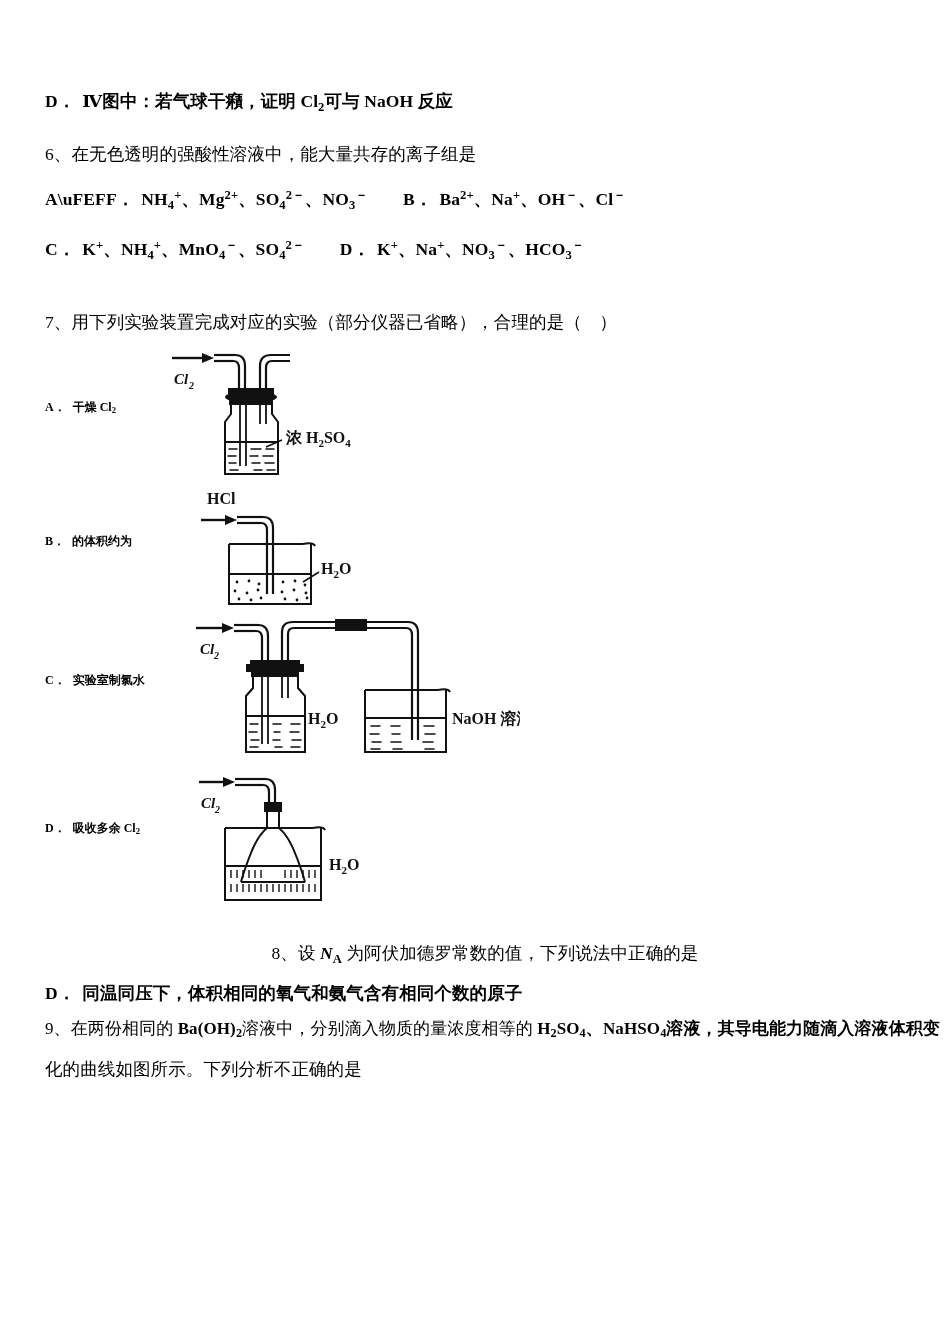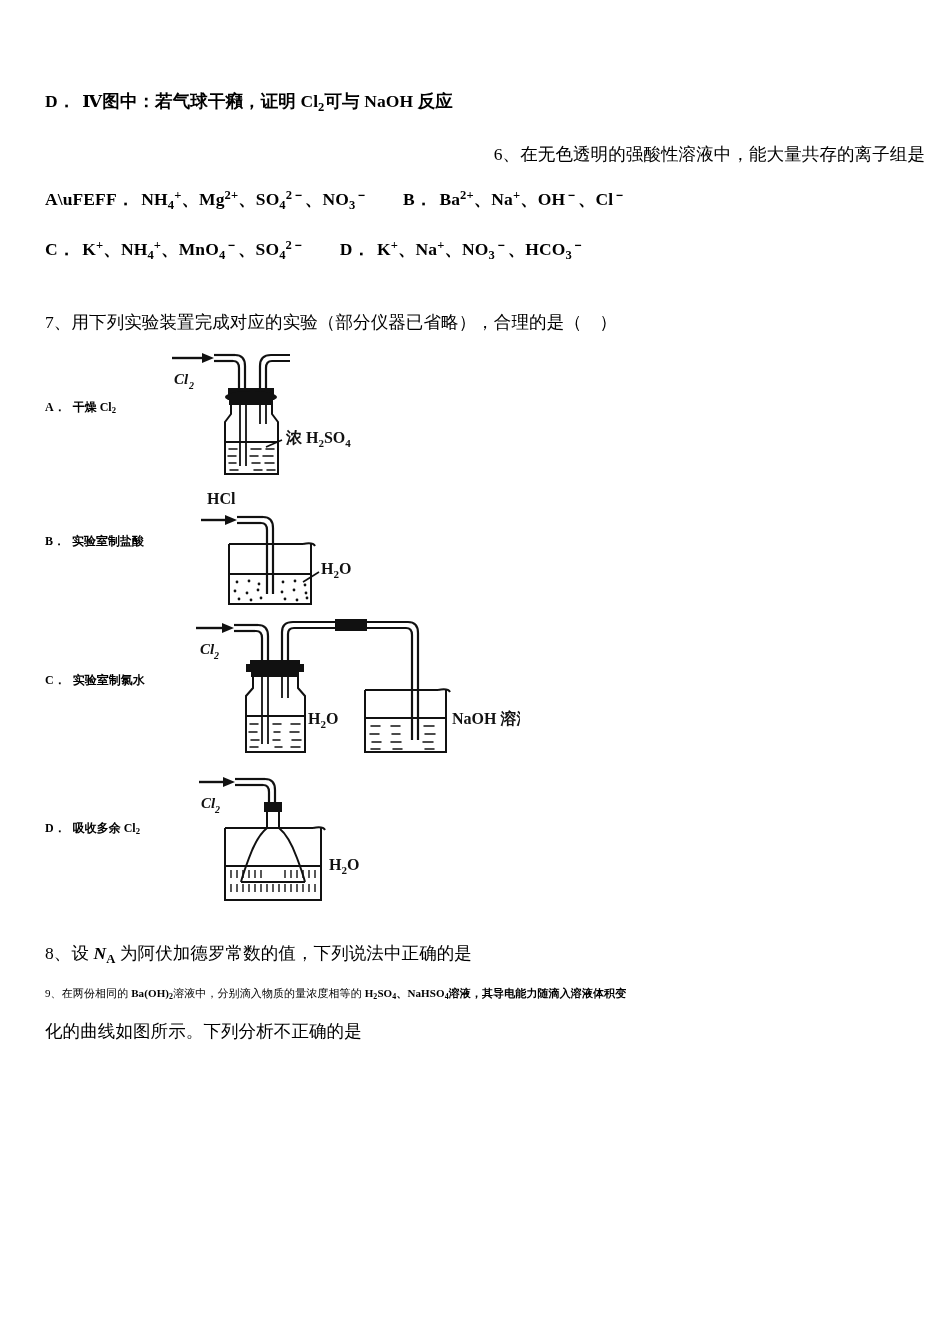--- a/index.html
+++ b/index.html
@@ -86,7 +86,7 @@
       <span>D</span><span>．</span><span class="gap-sm"></span><span>Ⅳ图中：若气球干癪，证明 </span><span>Cl</span><span class="sub">2</span><span>可与 NaOH 反应</span>
     </div>
 
-    <div class="line q-stem" style="margin-bottom:6px;text-align:right;">
+    <div class="line q-stem" style="margin-bottom:6px;">
       <span class="num">6</span><span>、在无色透明的强酸性溶液中，能大量共存的离子组是</span>
     </div>
 

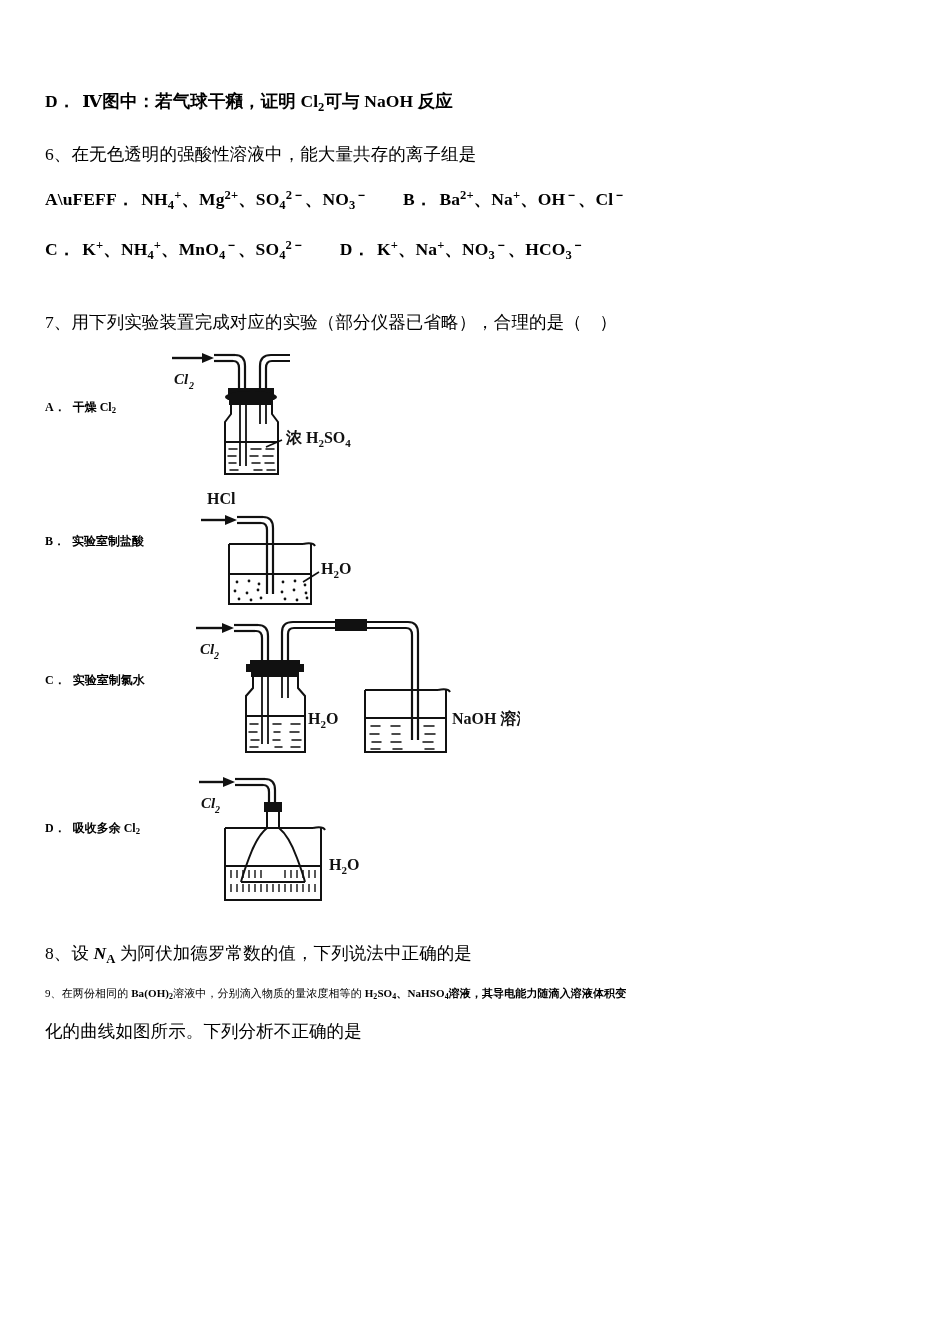--- a/index.html
+++ b/index.html
@@ -180,7 +180,7 @@
 
     <div class="app-row" style="height:130px;">
       <div class="app-label" style="top:51px;">
-        <span>B</span><span>．</span><span class="gap-sm"></span><span>实验室制盐酸</span>
+        <span>B</span><span>．</span><span class="gap-sm"></span><span>的体积约为</span>
       </div>
       <div class="fig" style="left:118px; top:0px;">
         <svg width="240" height="128" viewBox="0 0 240 128">

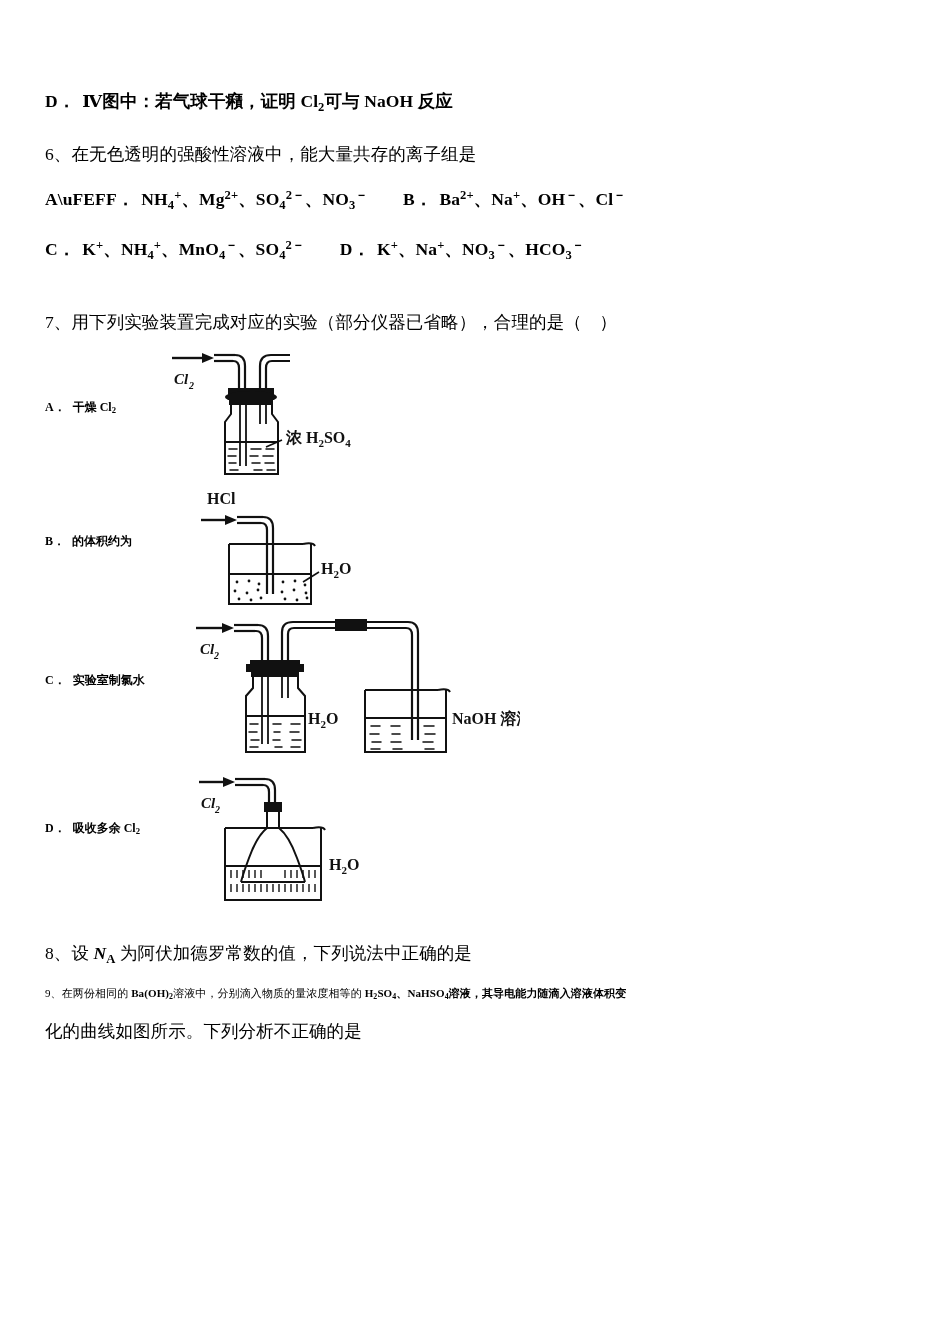--- a/index.html
+++ b/index.html
@@ -392,7 +392,7 @@
       </div>
     </div>
 
-    <div class="line q-stem" style="margin-top:26px;">
+    <div class="line q-stem" style="margin-top:26px;text-align:center;">
       <span class="num">8</span><span>、设 </span><span class="ital b">N</span><span class="sub b">A</span><span> 为阿伏加德罗常数的值，下列说法中正确的是</span>
     </div>
 

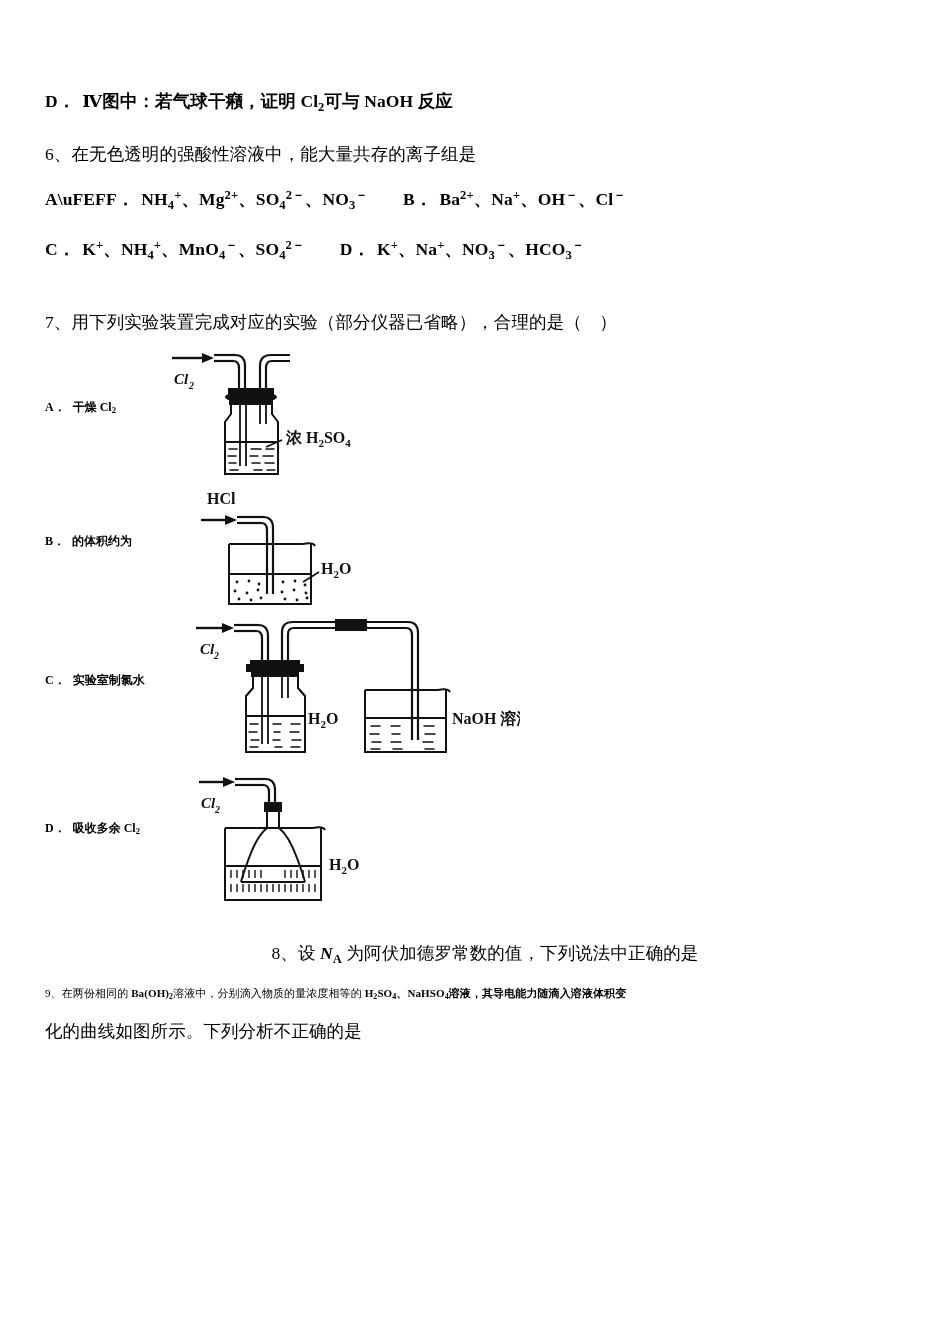--- a/index.html
+++ b/index.html
@@ -399,6 +399,9 @@
 
 
 
+    <div class="line opt">
+      <span>D</span><span>．</span><span class="gap-sm"></span><span>同温同压下，体积相同的氧气和氨气含有相同个数的原子</span>
+    </div>
 
     <div class="line q-stem" style="font-size:11px;">
       <span class="num">9</span><span>、在两份相同的 </span><span class="b">Ba(OH)</span><span class="sub b">2</span><span>溶液中，分别滴入物质的量浓度相等的 </span><span class="b">H</span><span class="sub b">2</span><span class="b">SO</span><span class="sub b">4</span><span class="b">、</span><span class="b">NaHSO</span><span class="sub b">4</span><span class="b">溶液，其导电能力随滴入溶液体积变</span>

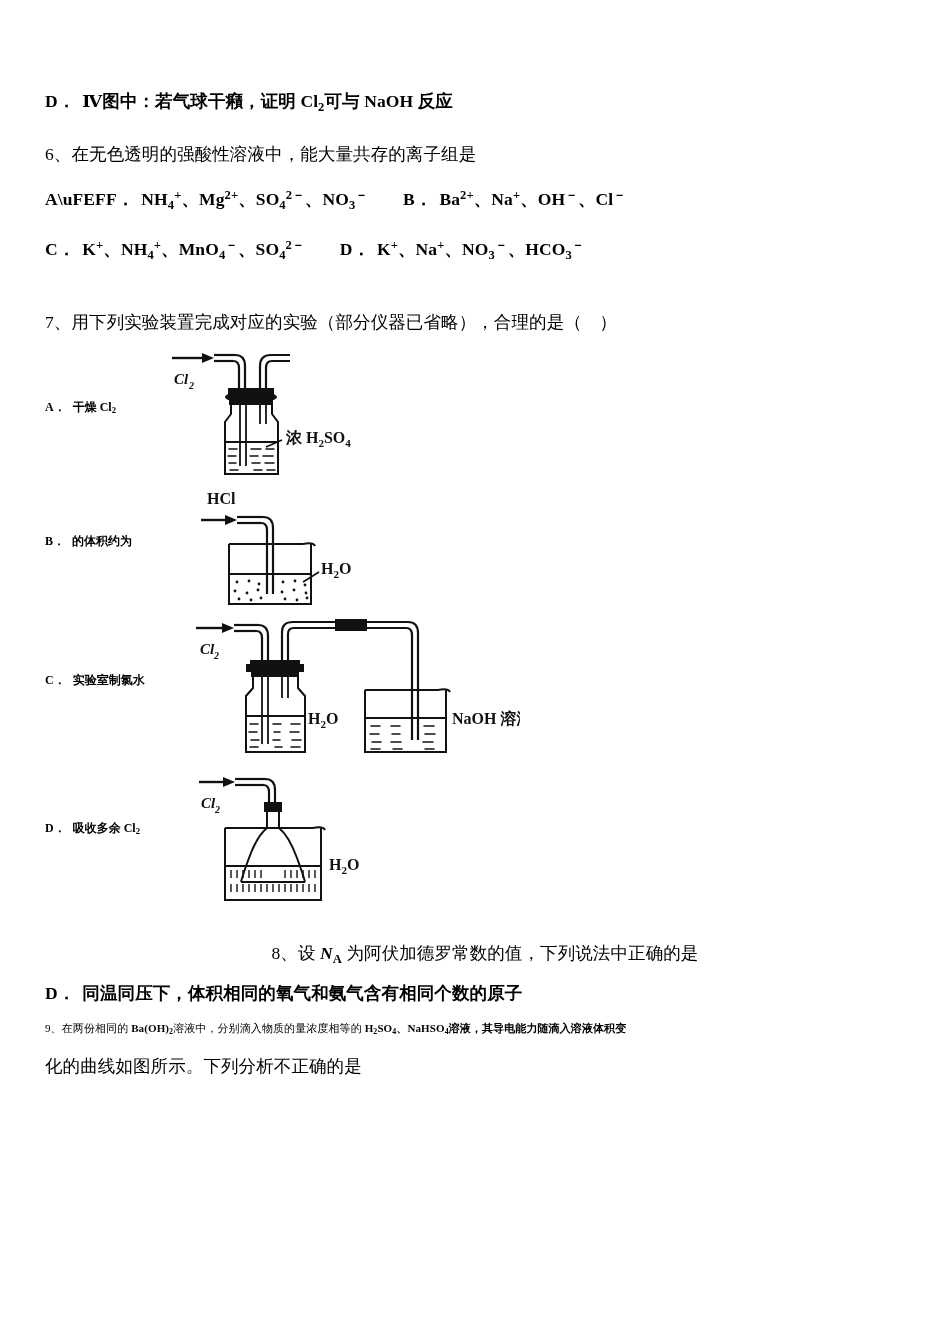--- a/index.html
+++ b/index.html
@@ -403,7 +403,7 @@
       <span>D</span><span>．</span><span class="gap-sm"></span><span>同温同压下，体积相同的氧气和氨气含有相同个数的原子</span>
     </div>
 
-    <div class="line q-stem" style="font-size:11px;">
+    <div class="line q-stem" style="font-size:17px;">
       <span class="num">9</span><span>、在两份相同的 </span><span class="b">Ba(OH)</span><span class="sub b">2</span><span>溶液中，分别滴入物质的量浓度相等的 </span><span class="b">H</span><span class="sub b">2</span><span class="b">SO</span><span class="sub b">4</span><span class="b">、</span><span class="b">NaHSO</span><span class="sub b">4</span><span class="b">溶液，其导电能力随滴入溶液体积变</span>
     </div>
     <div class="line q-stem">

